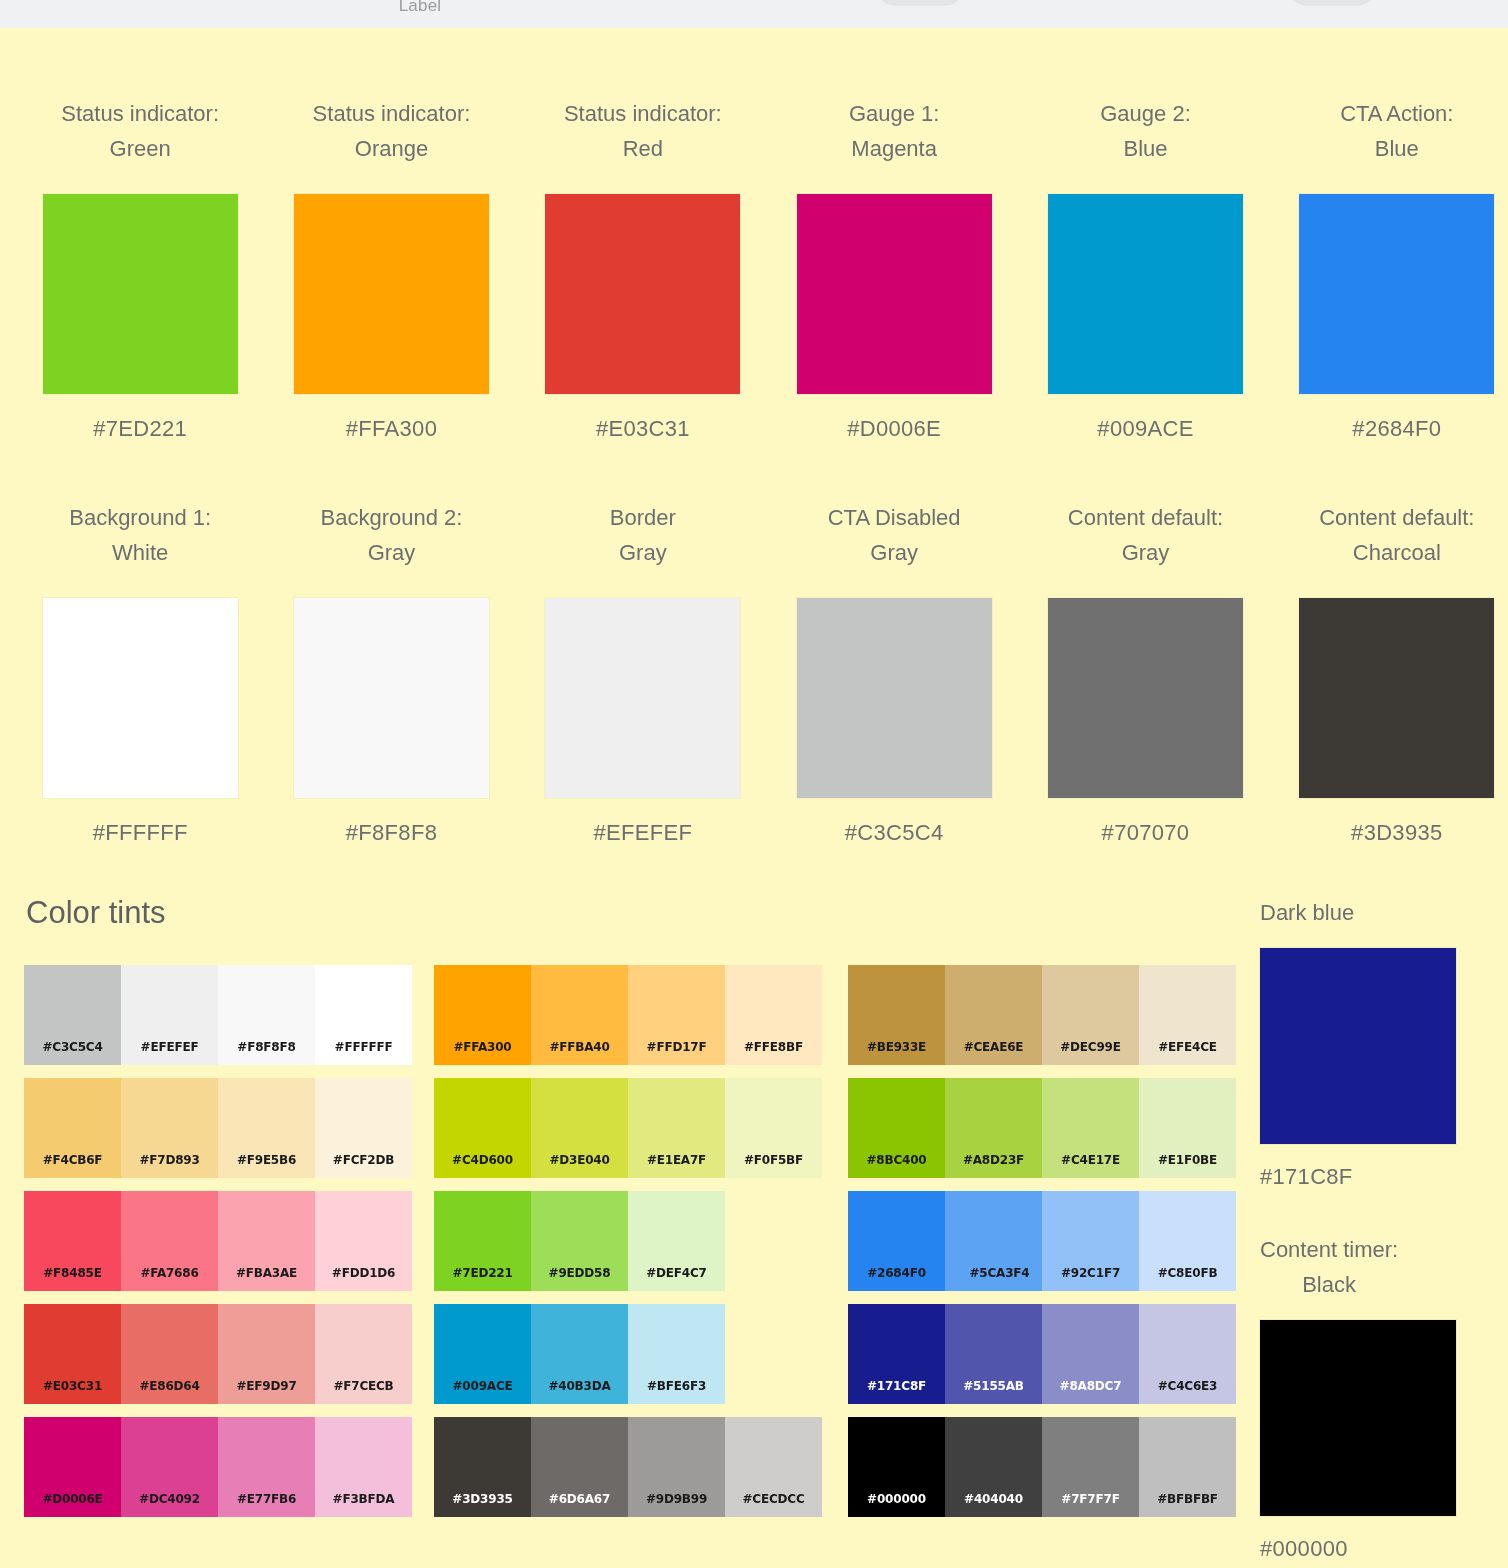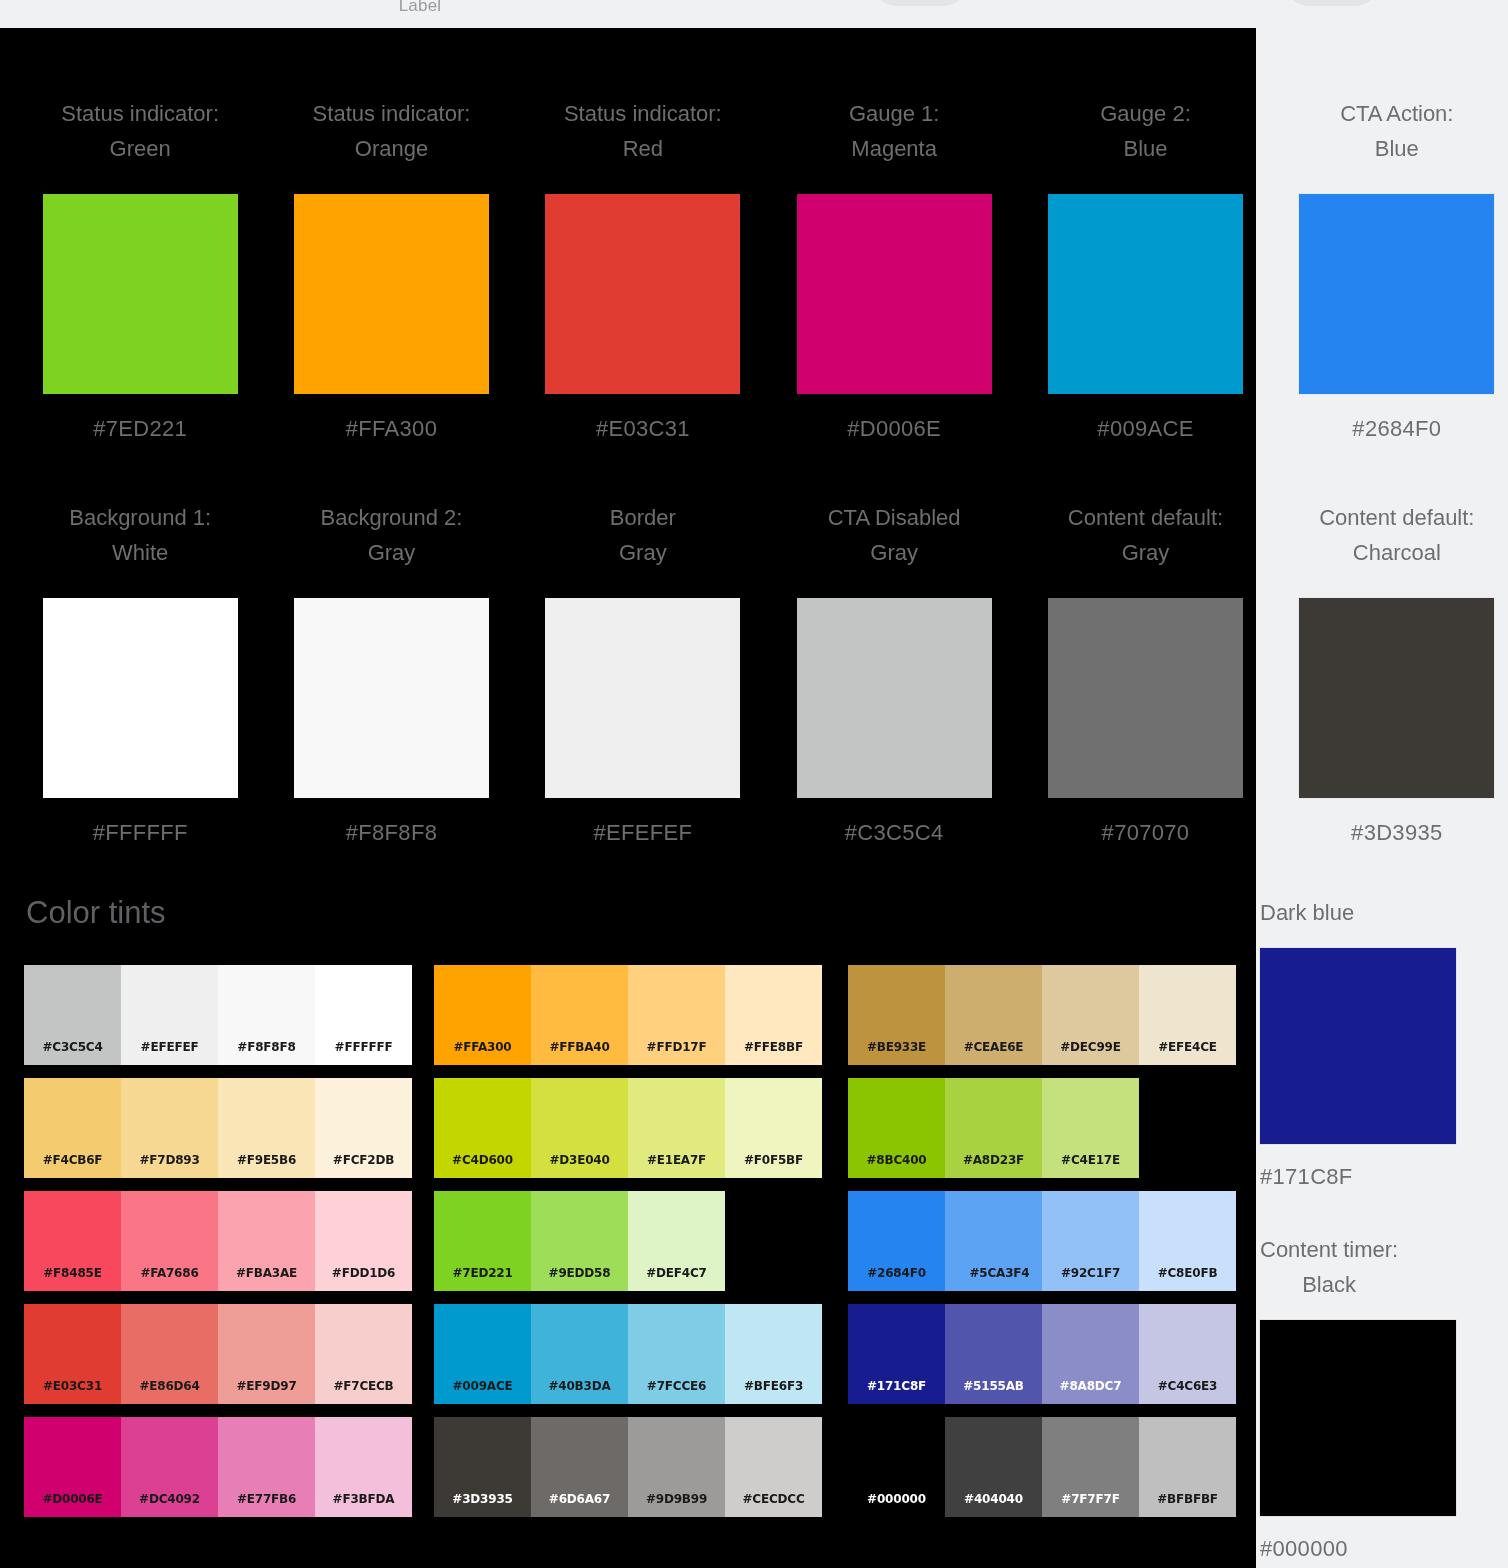--- a/index.html
+++ b/index.html
@@ -14,9 +14,9 @@
 
   #page {
     position: relative;
-    width: 1256px;
+    width: 1508px;
     height: 1568px;
-    background: #000000;
+    background: #fef9c3;
   }
 
   

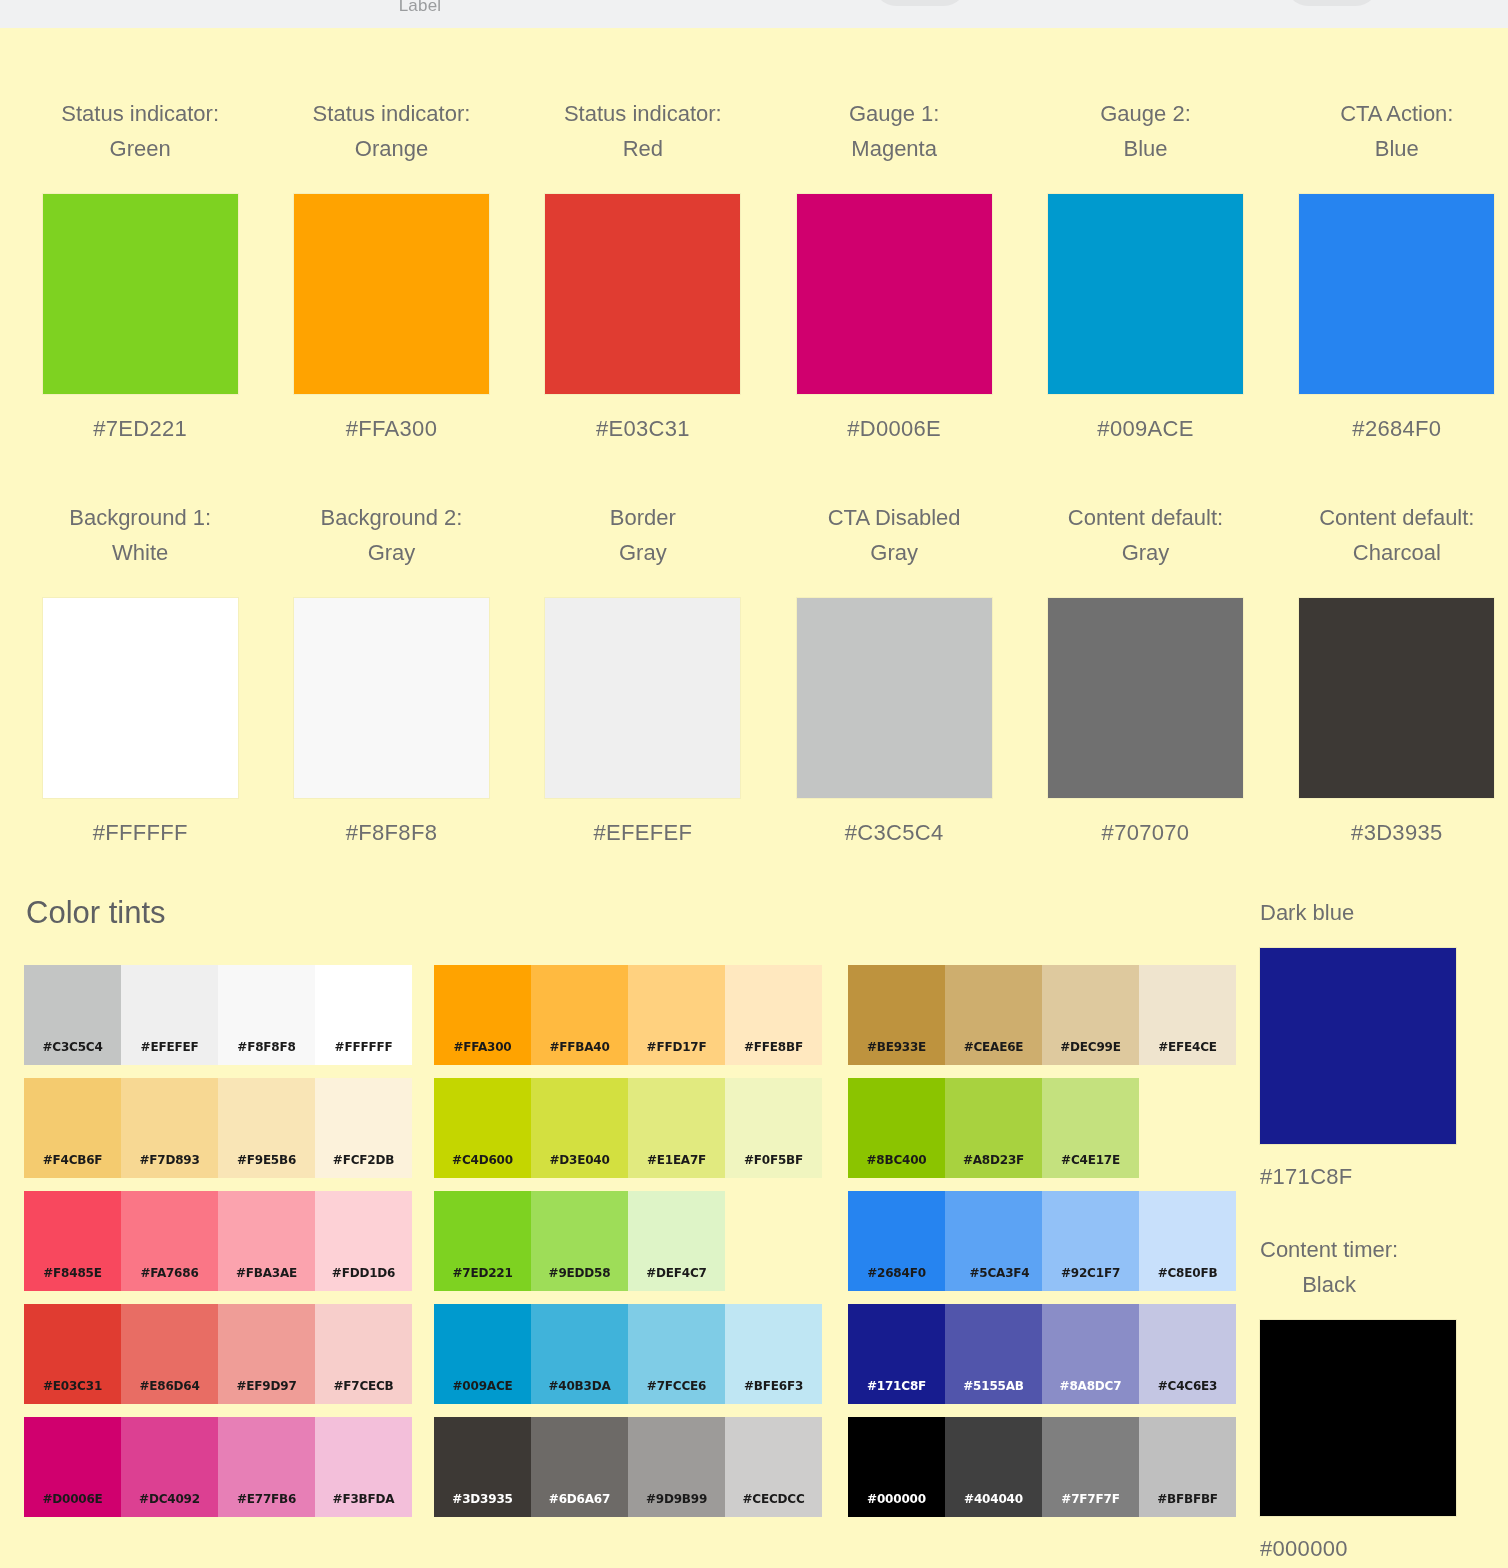--- a/index.html
+++ b/index.html
@@ -420,6 +420,9 @@
           </div>
           <div class="tint-cell" style="background: rgb(196, 225, 126);">
             <span style="color: rgb(26, 26, 26);">#C4E17E</span>
+          </div>
+          <div class="tint-cell" style="background: rgb(225, 240, 190);">
+            <span style="color: rgb(26, 26, 26);">#E1F0BE</span>
           </div>
         </div>
         <div class="tint-row">

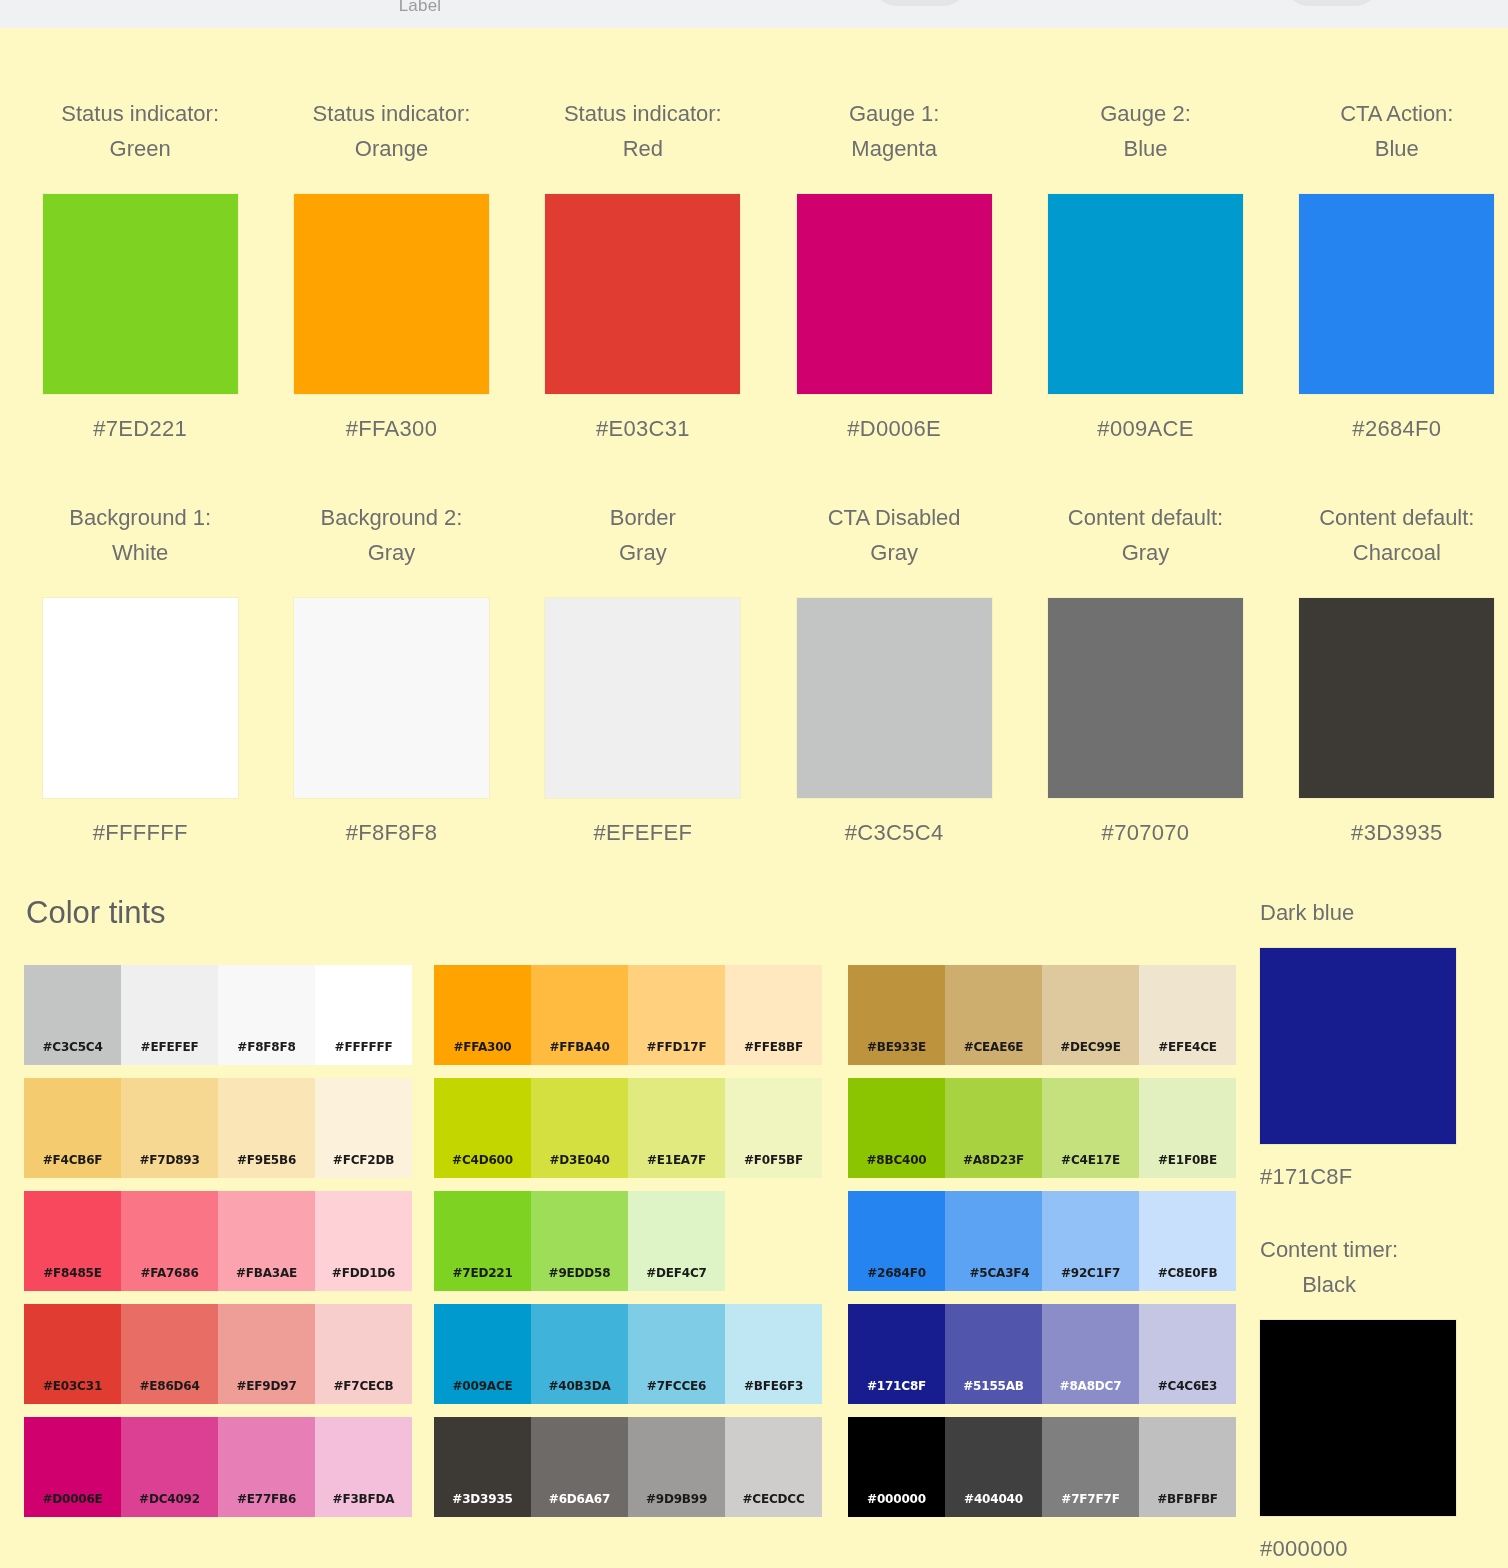--- a/index.html
+++ b/index.html
@@ -373,9 +373,6 @@
           </div>
           <div class="tint-cell" style="background: rgb(64, 179, 218);">
             <span style="color: rgb(26, 26, 26);">#40B3DA</span>
-          </div>
-          <div class="tint-cell" style="background: rgb(127, 204, 230);">
-            <span style="color: rgb(26, 26, 26);">#7FCCE6</span>
           </div>
           <div class="tint-cell" style="background: rgb(191, 230, 243);">
             <span style="color: rgb(26, 26, 26);">#BFE6F3</span>

